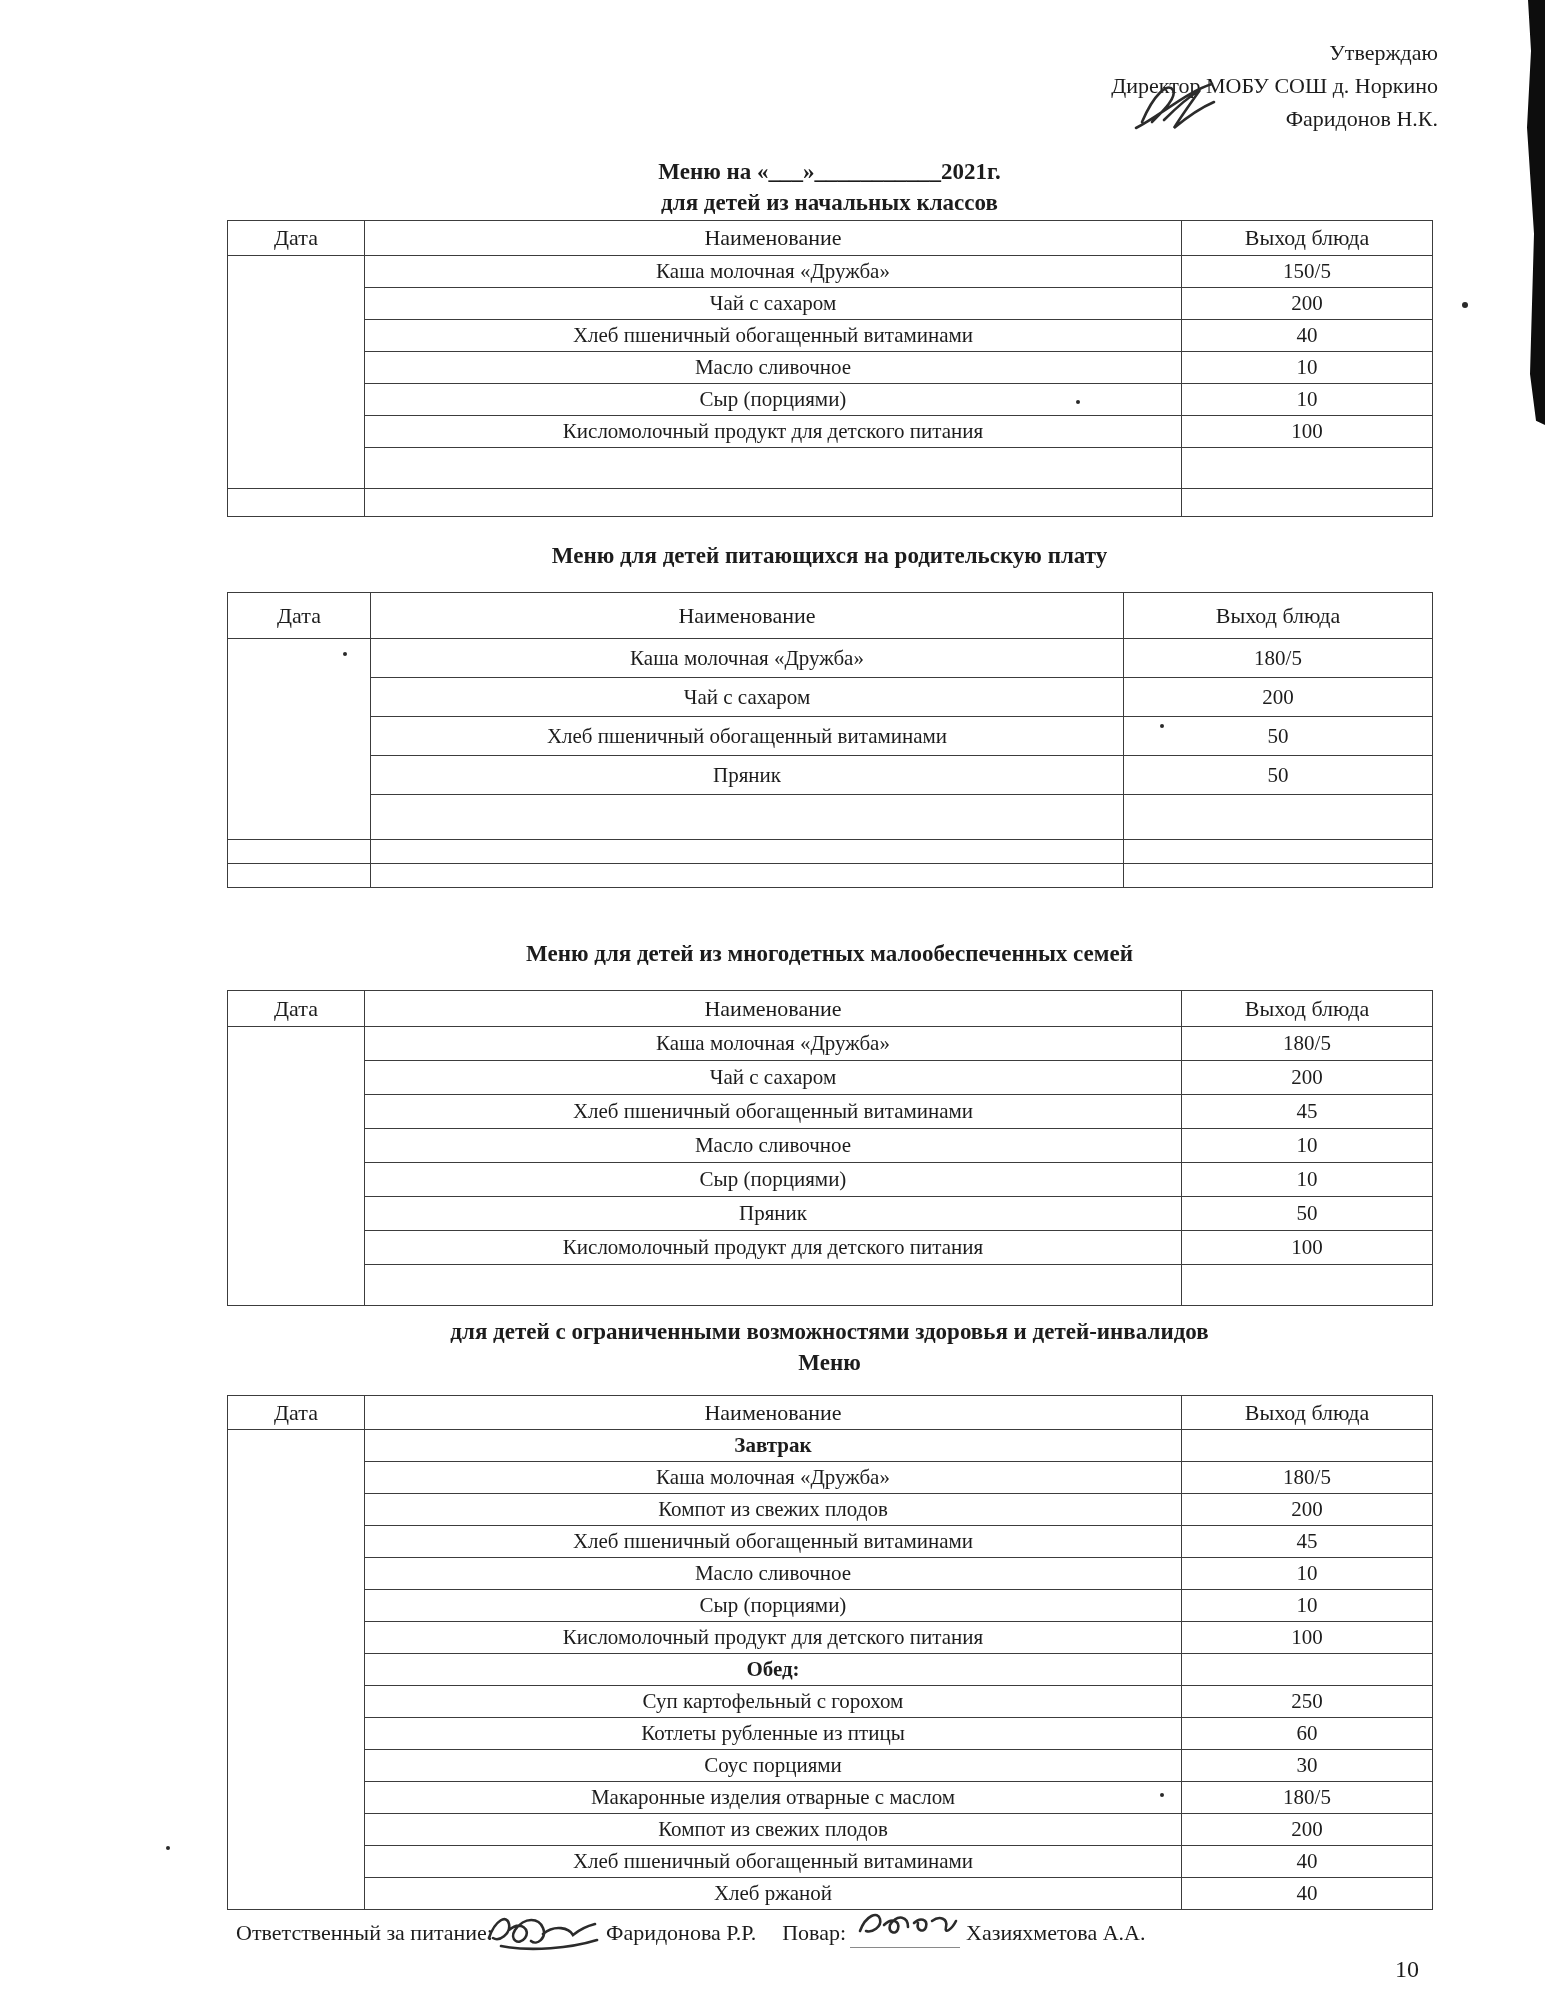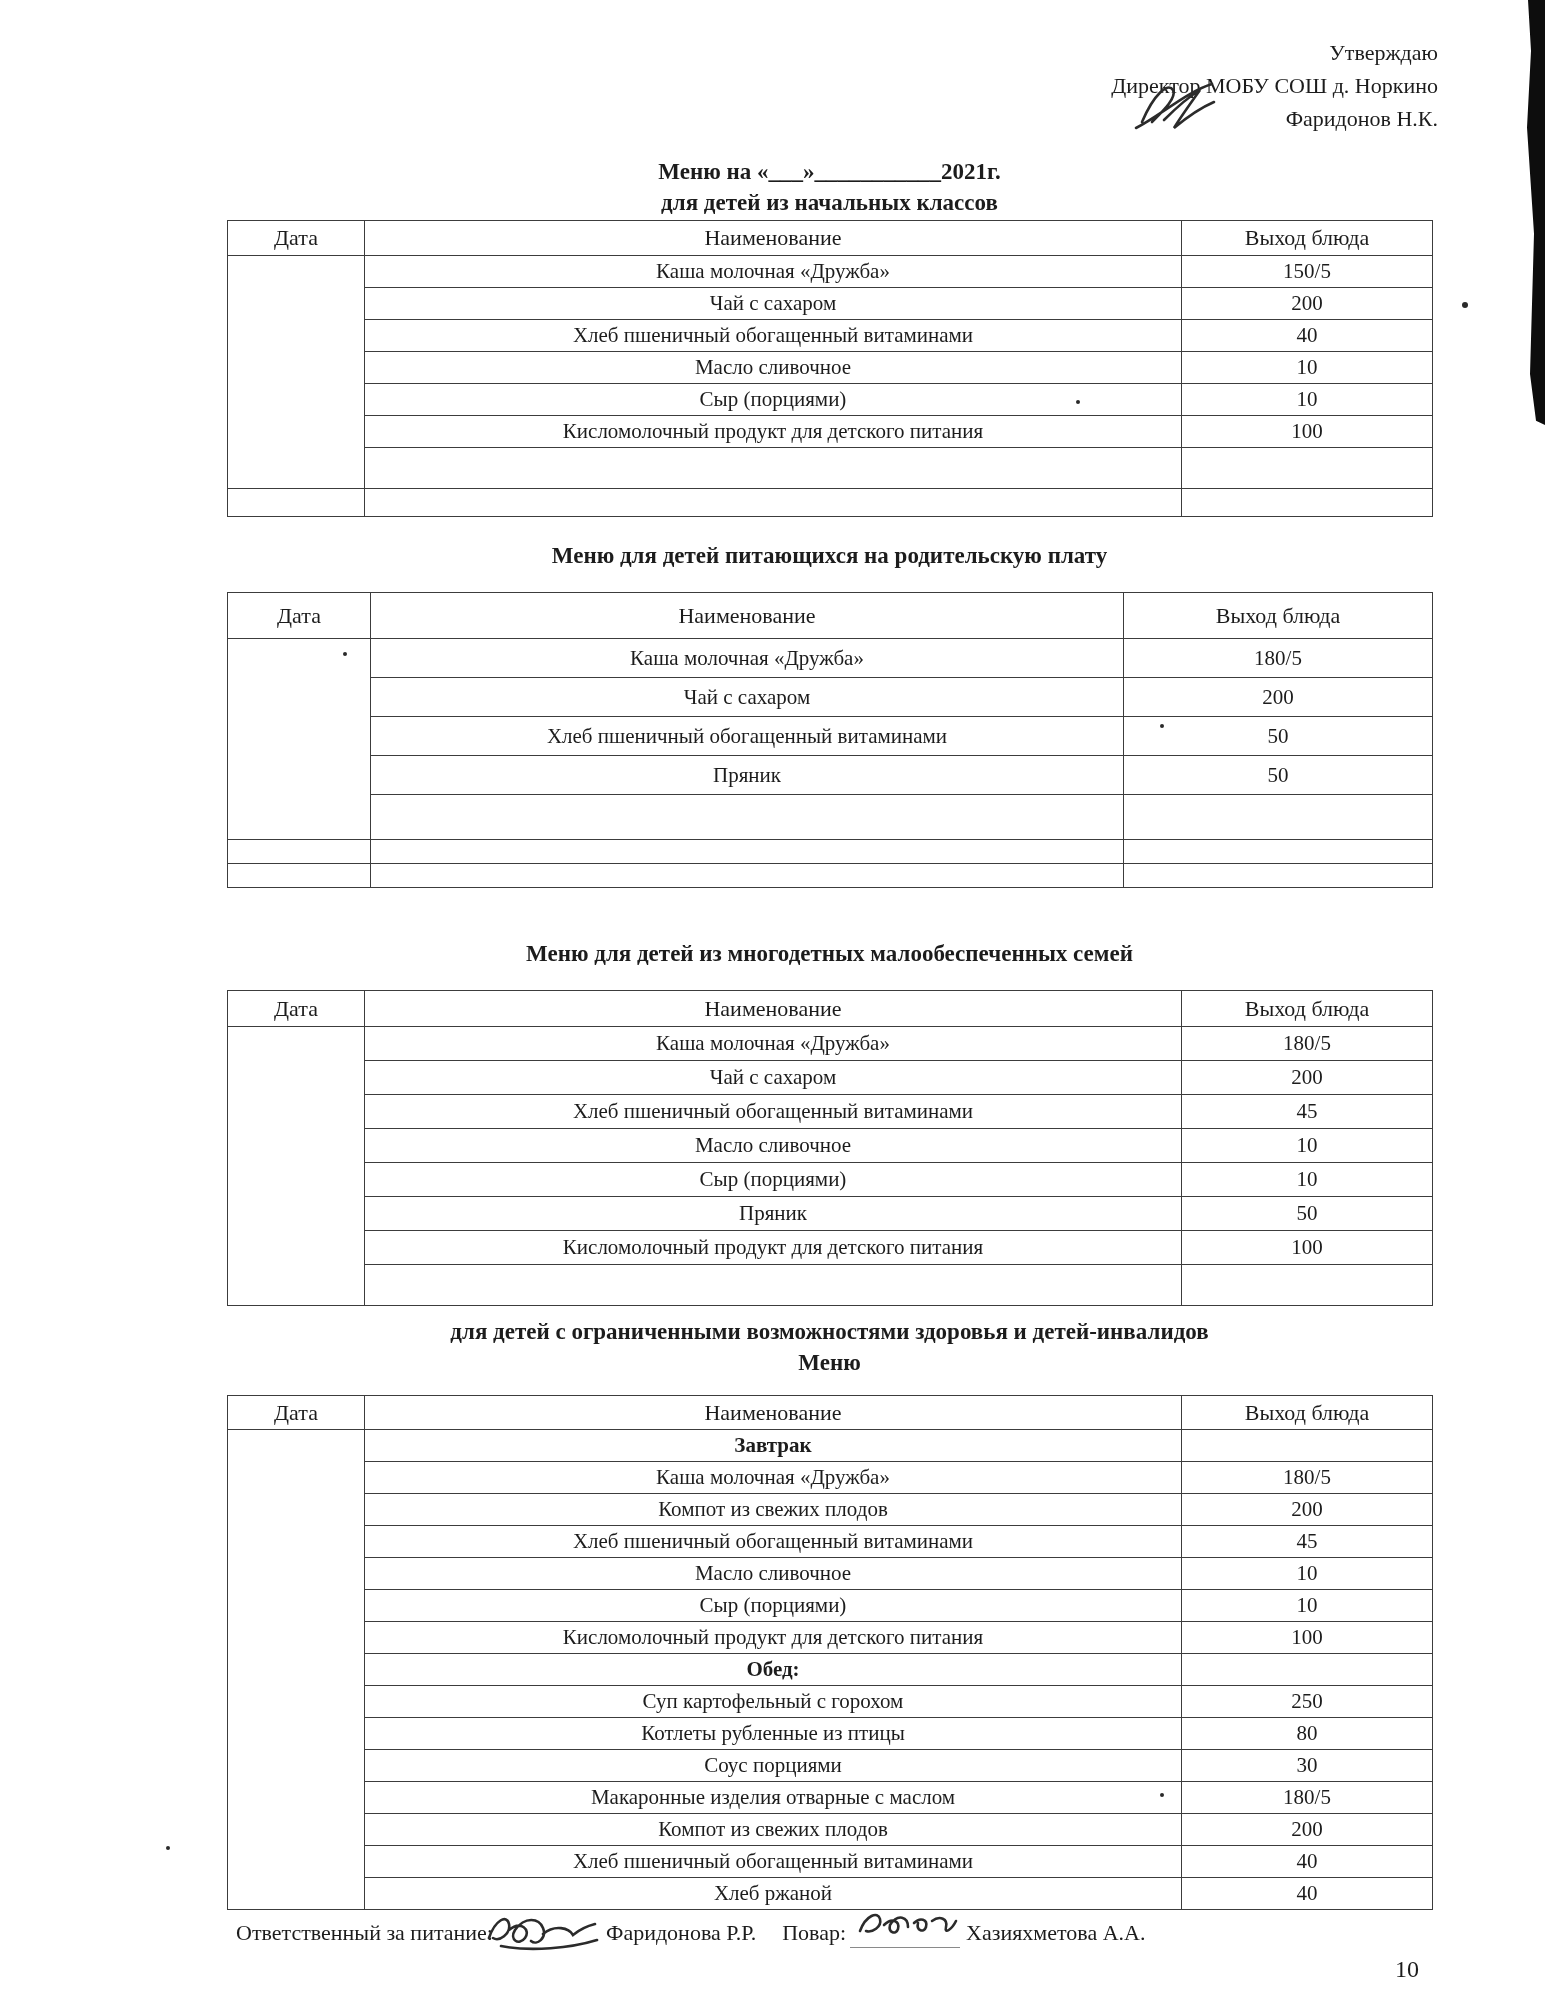--- a/index.html
+++ b/index.html
@@ -331,7 +331,7 @@
           </tr>
           <tr>
             <td class="">Котлеты рубленные из птицы</td>
-            <td>80</td>
+            <td>60</td>
           </tr>
           <tr>
             <td class="">Соус порциями</td>

